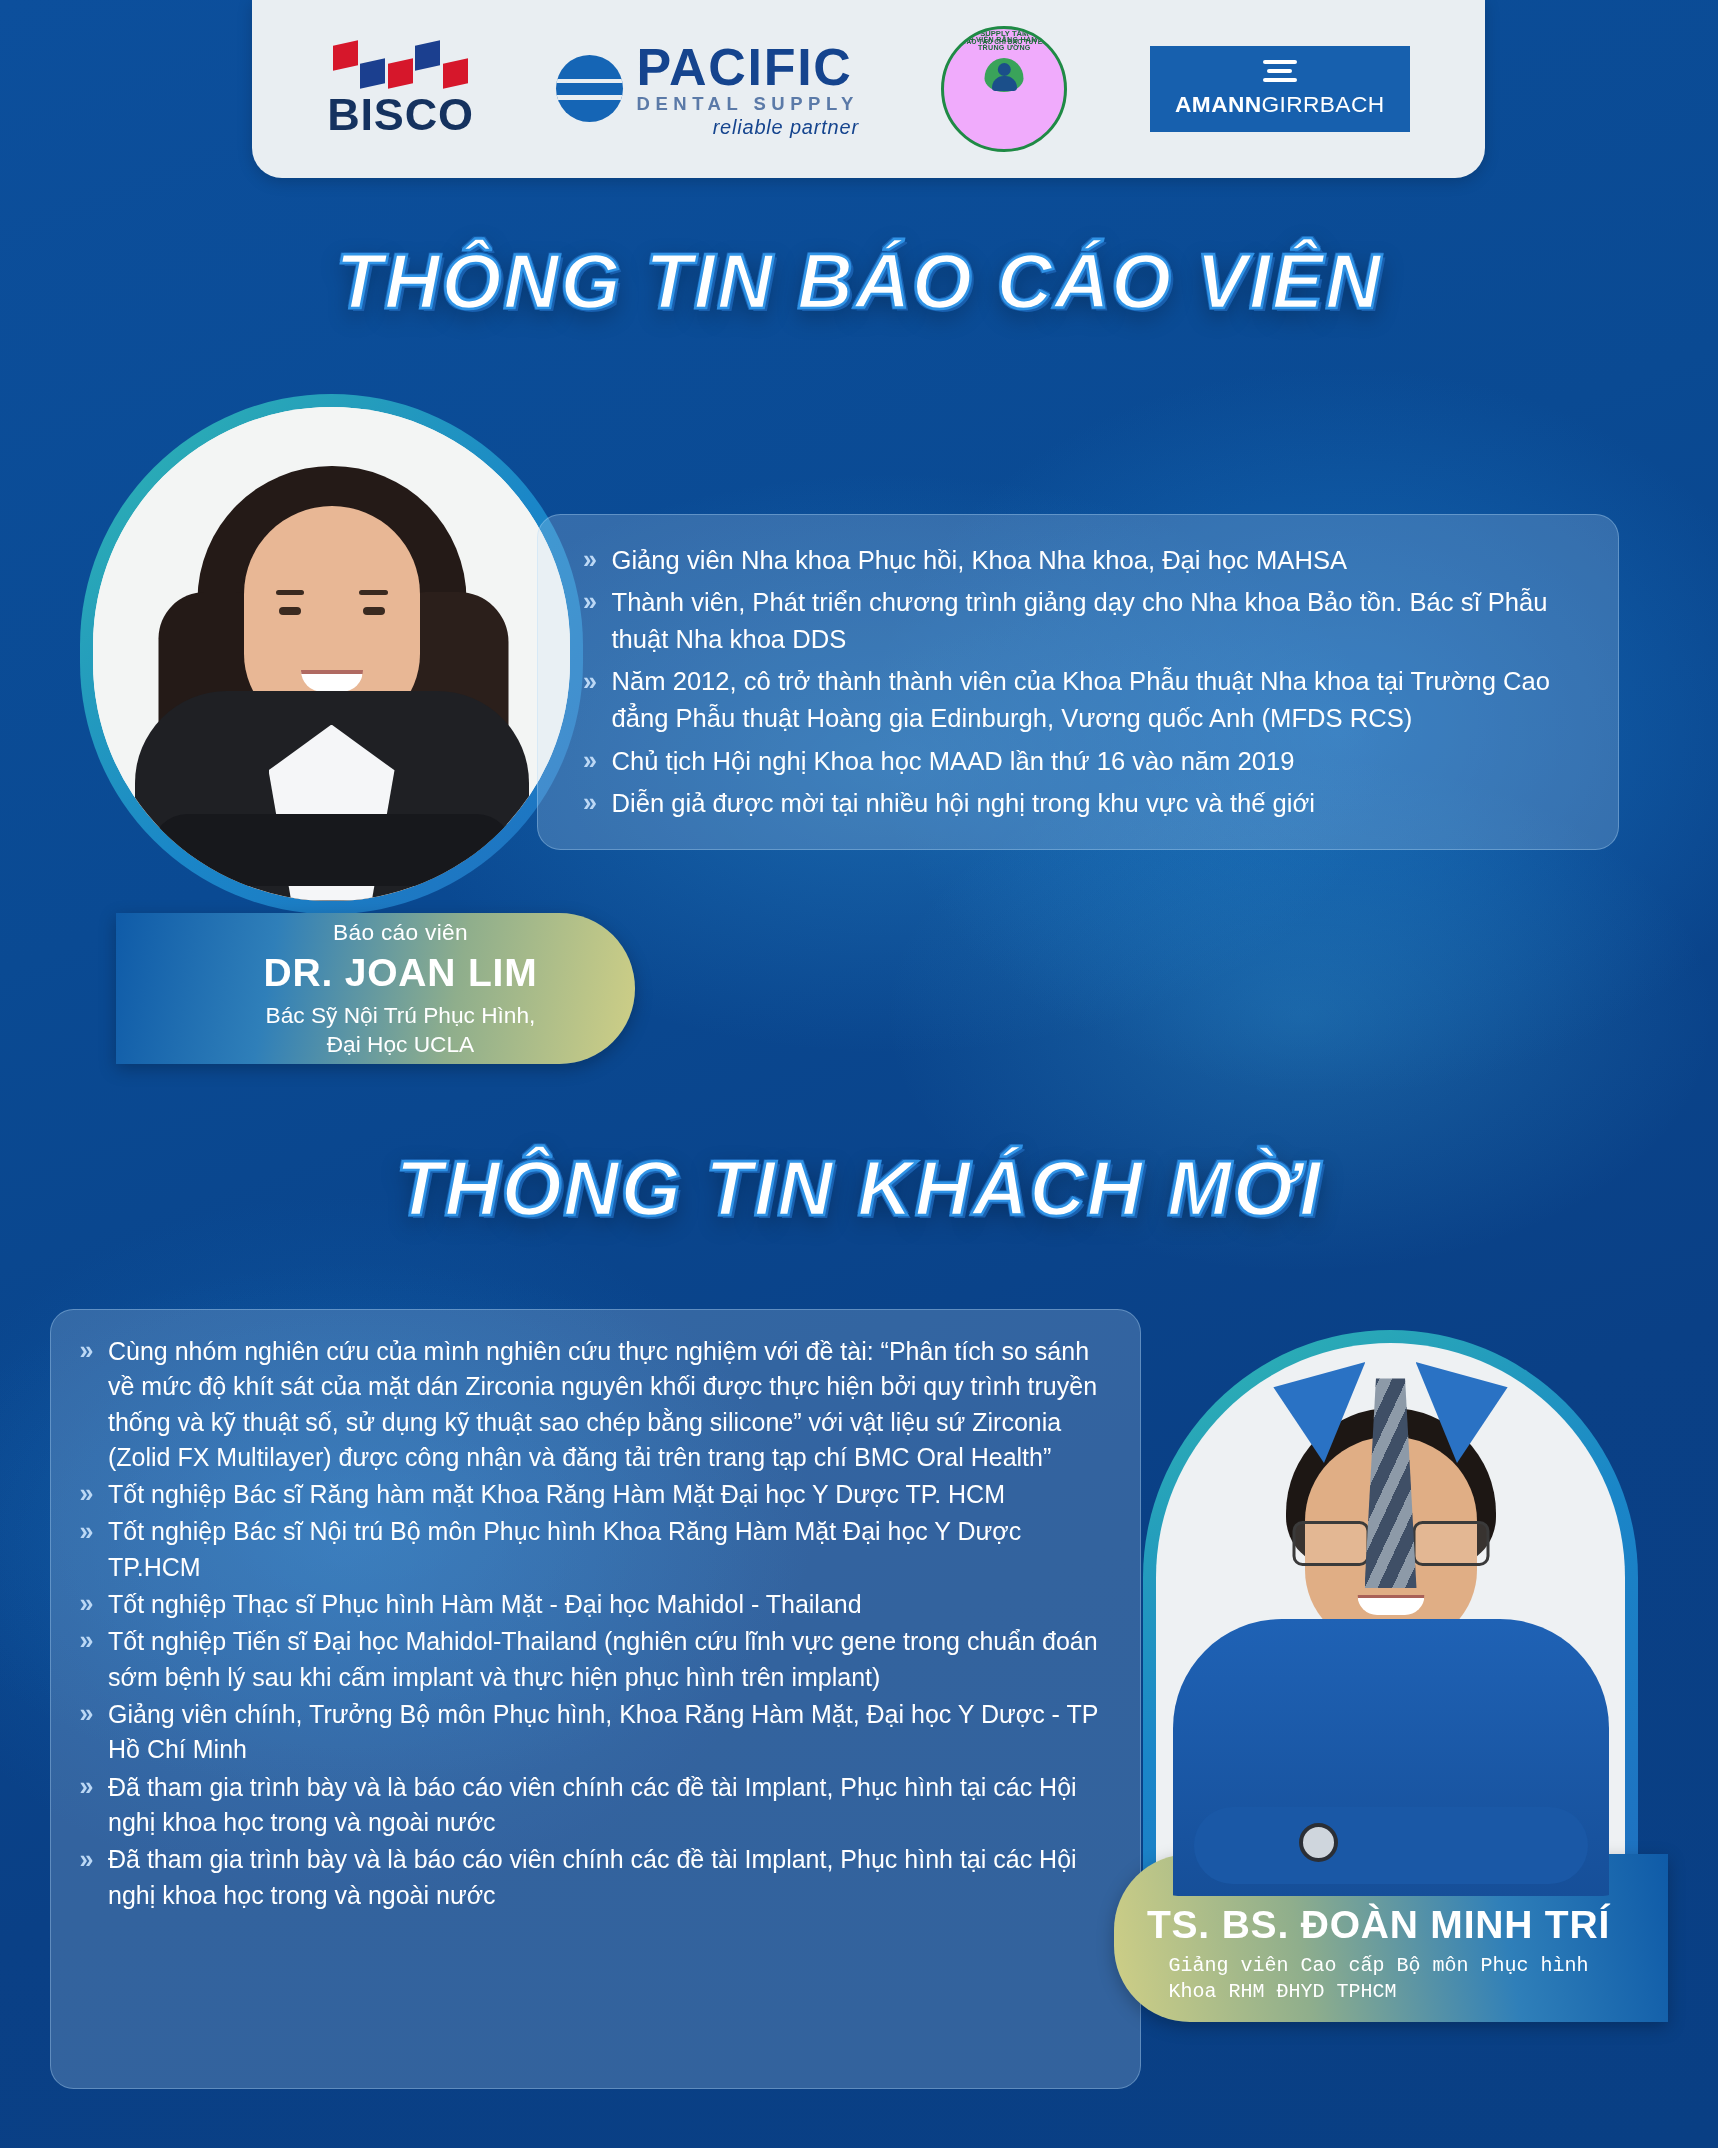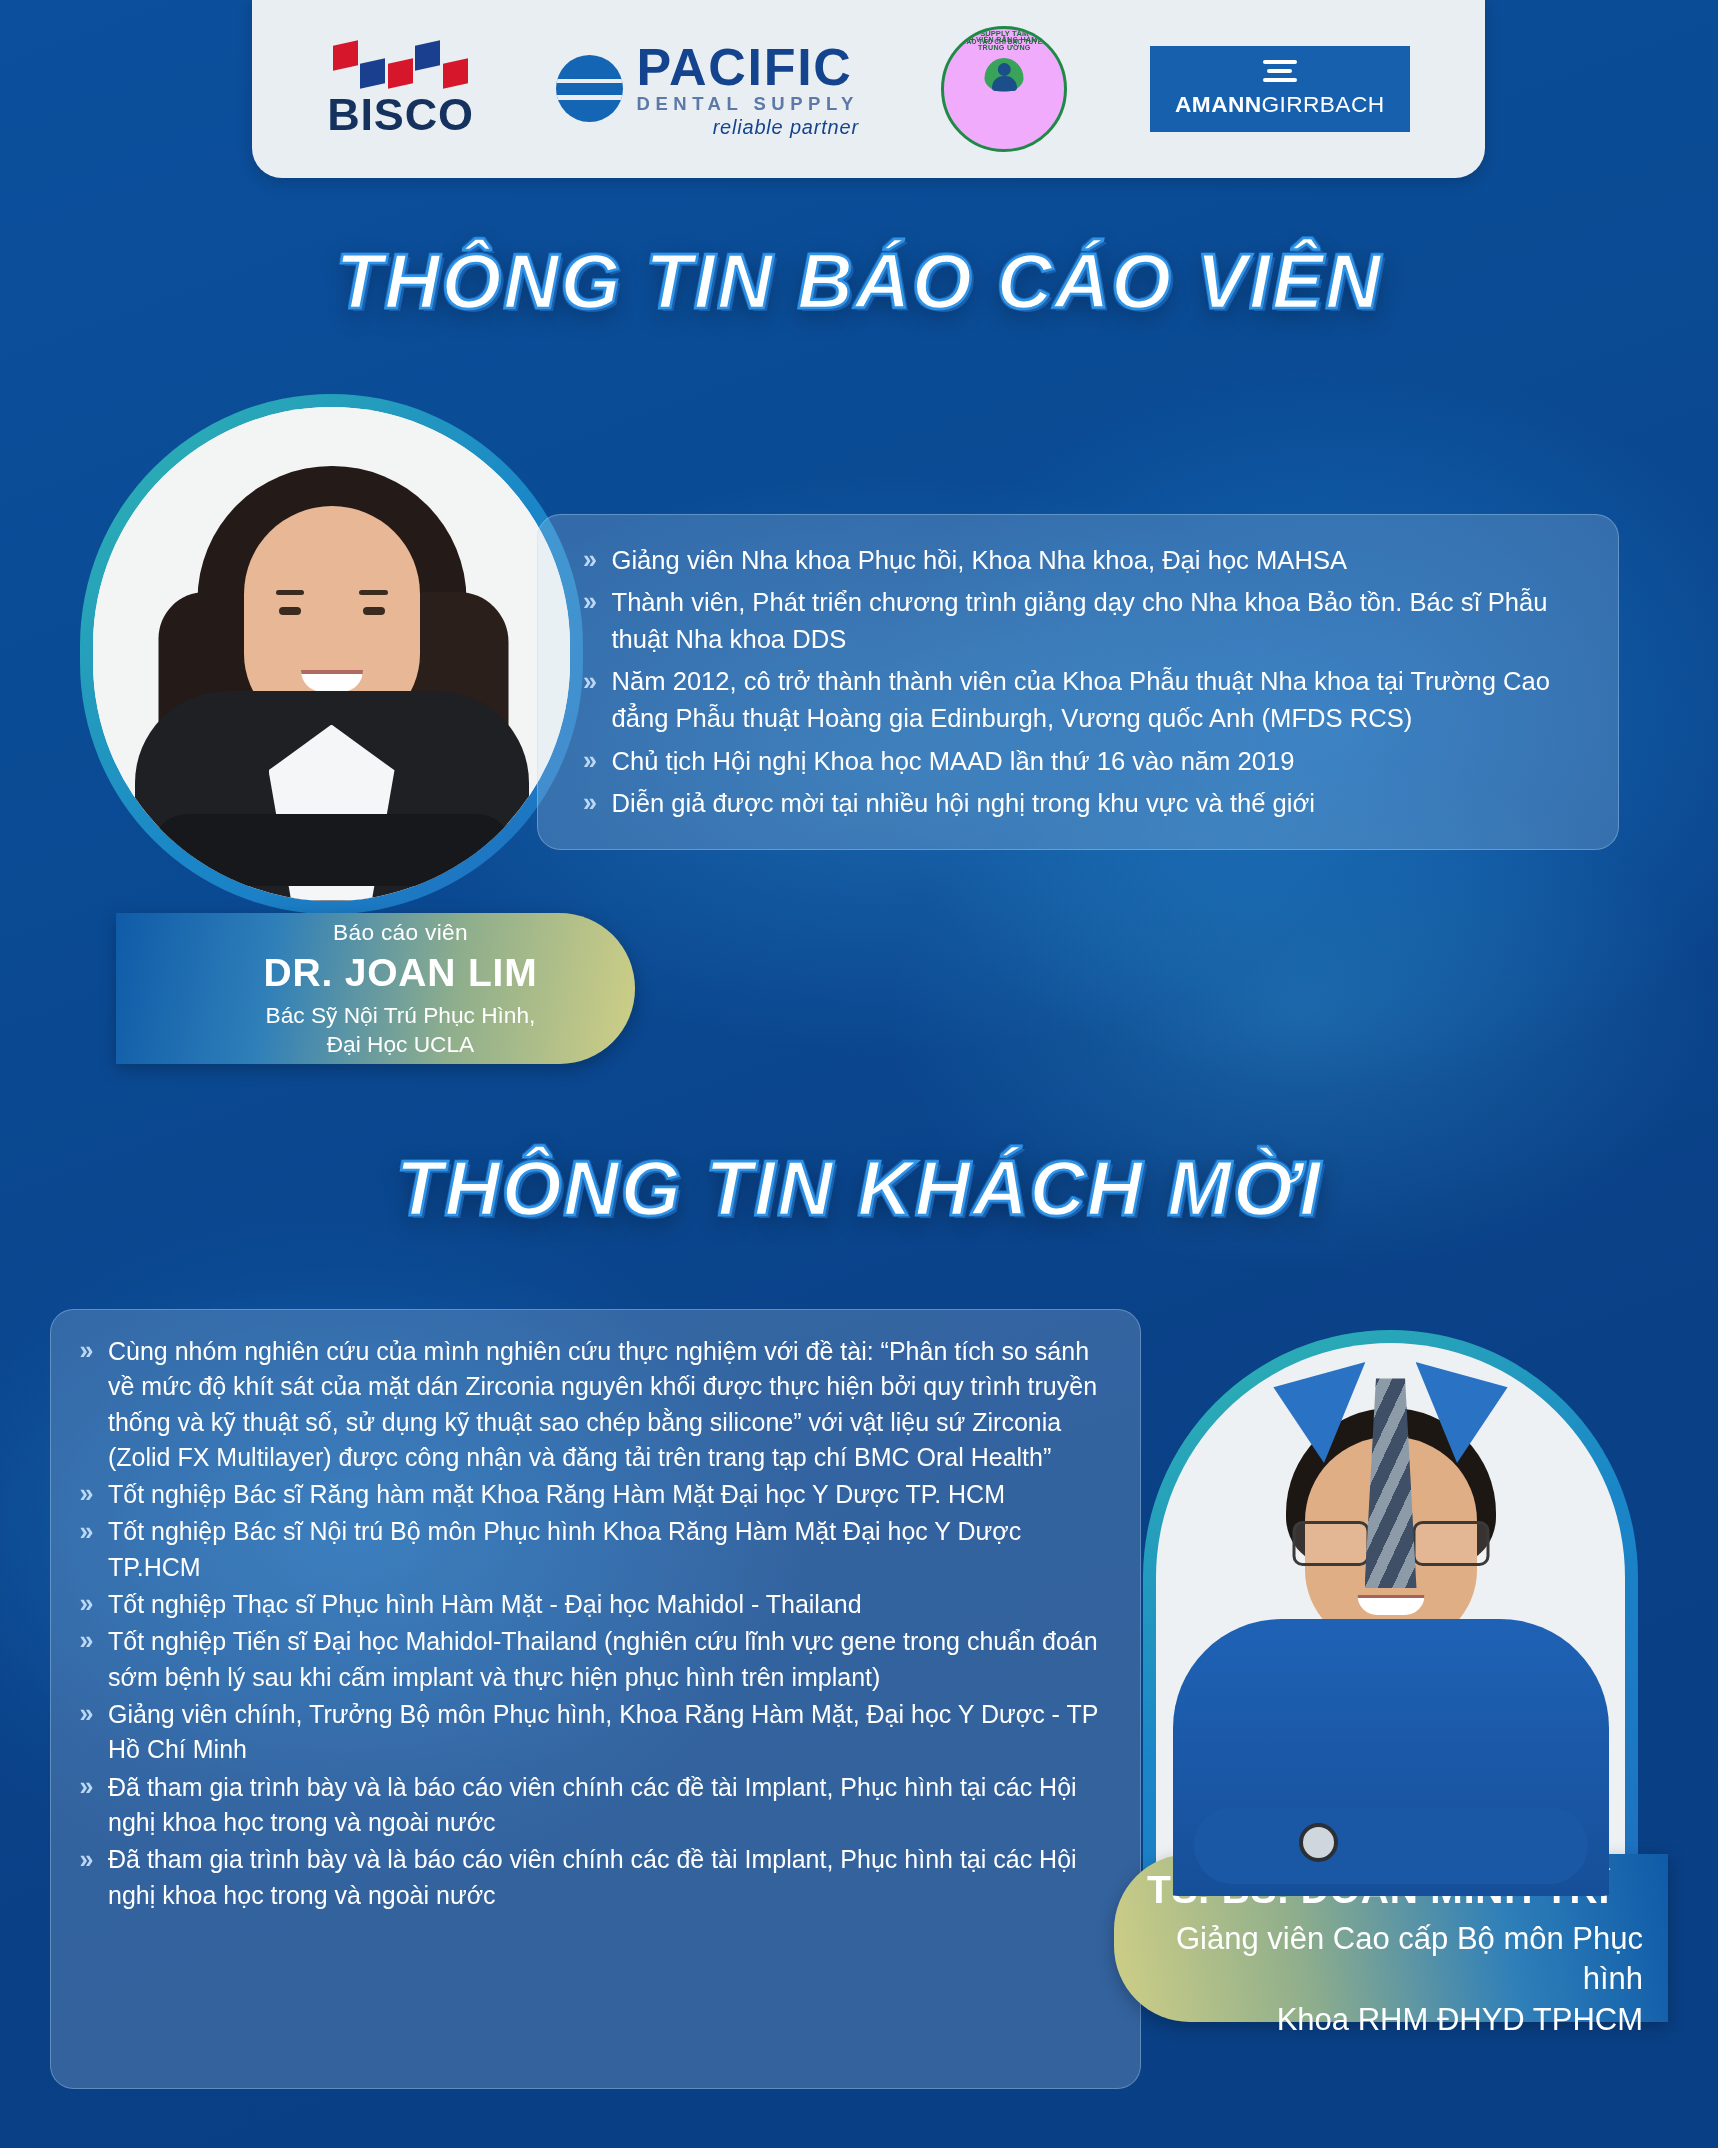--- a/index.html
+++ b/index.html
@@ -354,7 +354,7 @@
   }
   .guest-name-card .role { font-size: 22.7px; }
   .guest-name-card .nm { font-size: 39px; font-weight: bold; letter-spacing: 0.8px; margin: 5px 0 6.7px; }
-  .guest-name-card .sub { font-size: 31px; line-height: 1.3; text-align: right; }
+  .guest-name-card .sub { font-size: 20px; line-height: 1.3; text-align: left; font-family: Liberation Mono, monospace; }
 </style>
 </head>
 <body>

